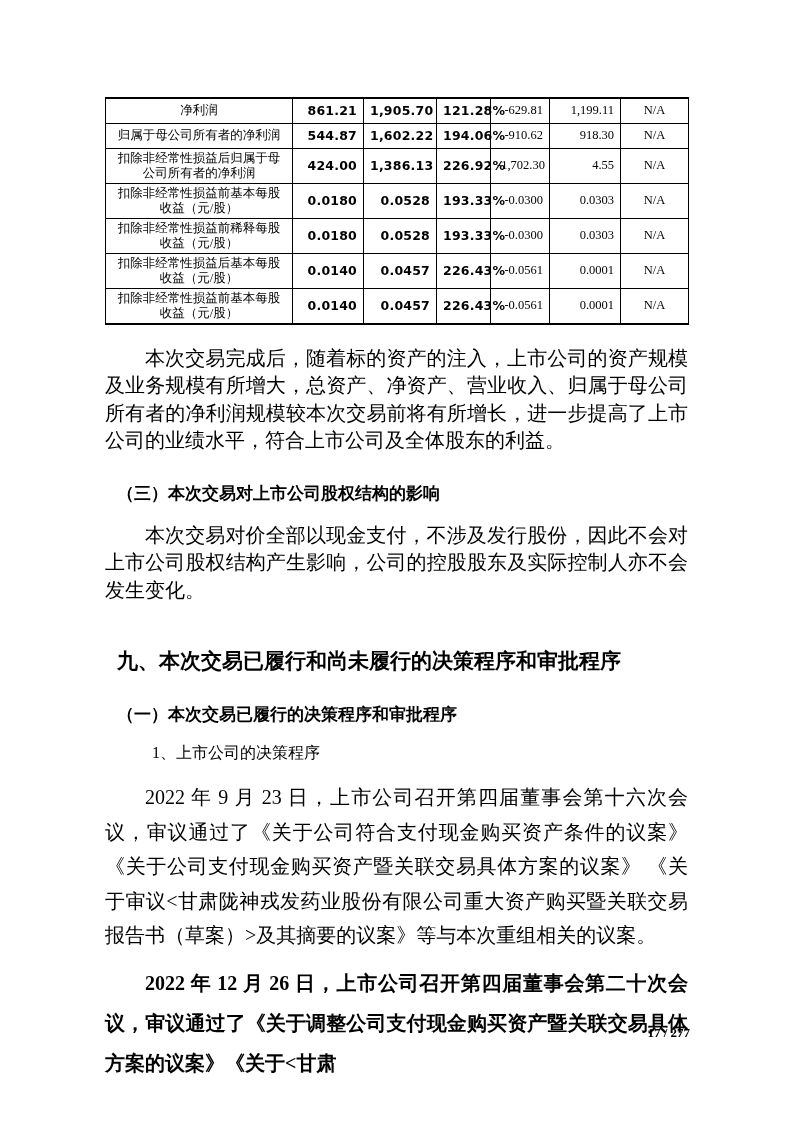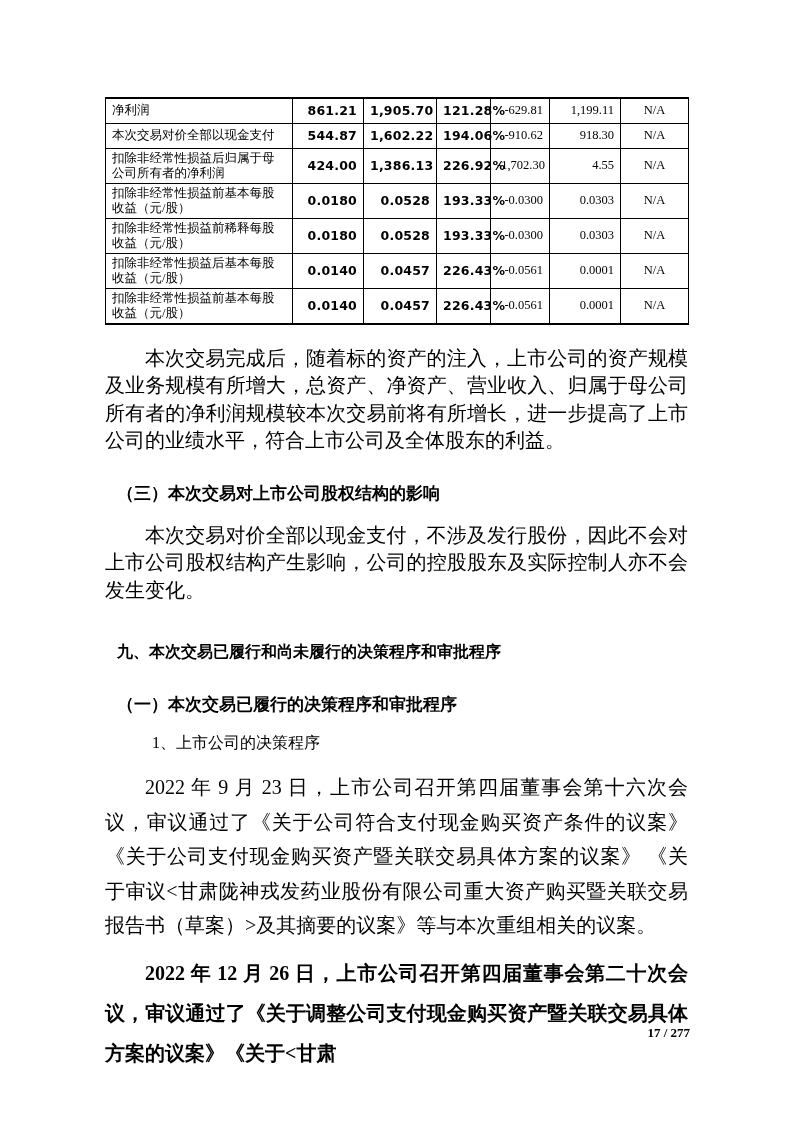--- a/index.html
+++ b/index.html
@@ -40,7 +40,7 @@
   table.fin tr:nth-child(1),
   table.fin tr:nth-child(2) { height: 25px; }
   td.c-label {
-    text-align: left;
+    text-align: center;
     font-family: "Liberation Serif", "DejaVu Serif", serif;
   }
   td.c-bold {

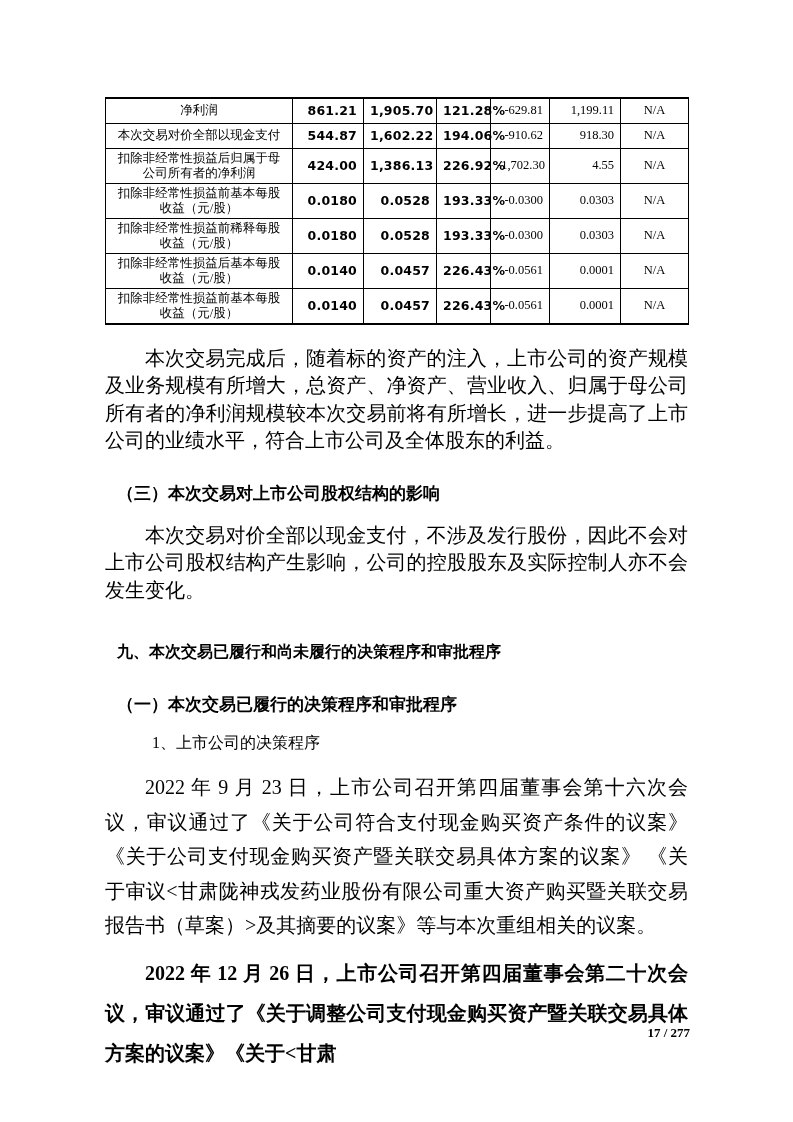--- a/index.html
+++ b/index.html
@@ -127,7 +127,7 @@
             <td class="c-na">N/A</td>
           </tr>
           <tr>
-            <td class="c-label">本次交易对价全部以现金支付</td>
+            <td class="c-label">归属于母公司所有者的净利润</td>
             <td class="c-bold">544.87</td>
             <td class="c-bold">1,602.22</td>
             <td class="c-bold">194.06%</td>

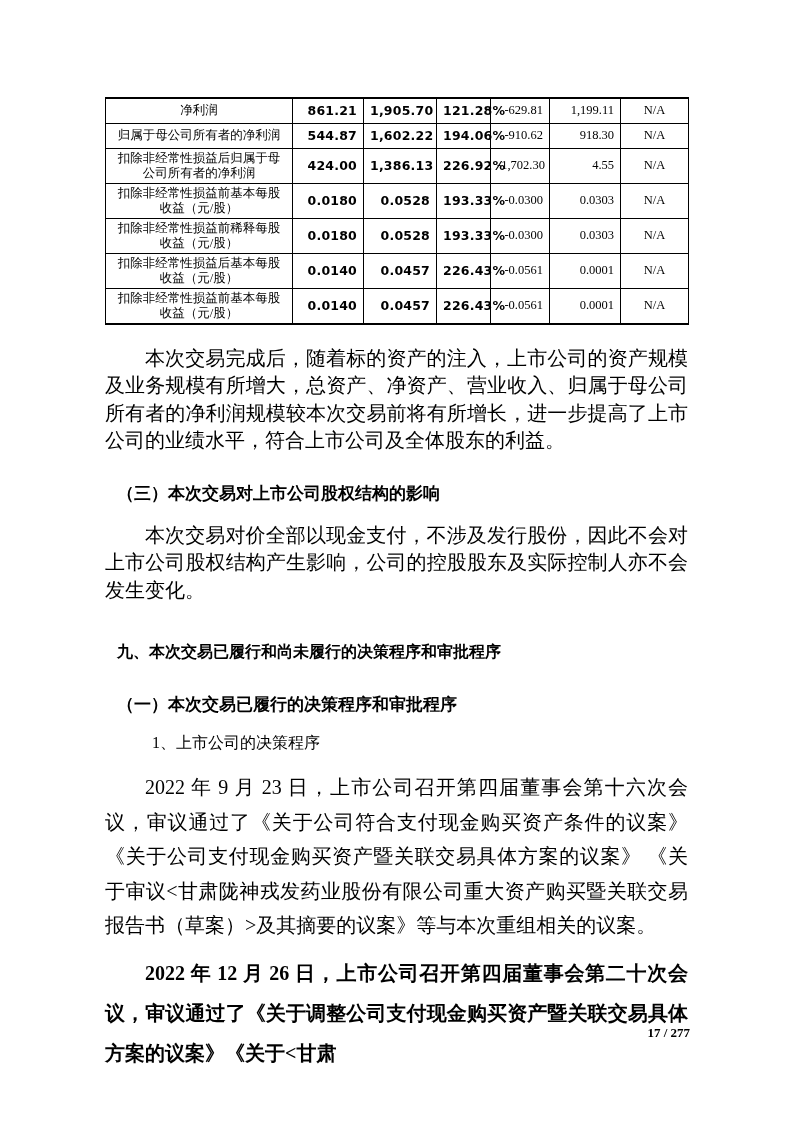--- a/index.html
+++ b/index.html
@@ -80,7 +80,7 @@
     color: #000;
   }
   .hd-sub    { margin-top: 26px; font-size: 17px; line-height: 24px; }
-  .hd-chap   { margin-top: 34px; font-size: 16px; line-height: 27px; }
+  .hd-chap   { margin-top: 44px; font-size: 21px; line-height: 27px; }
   .hd-sub2   { margin-top: 27px; font-size: 17px; line-height: 24px; }
 
   .numbered-item {

